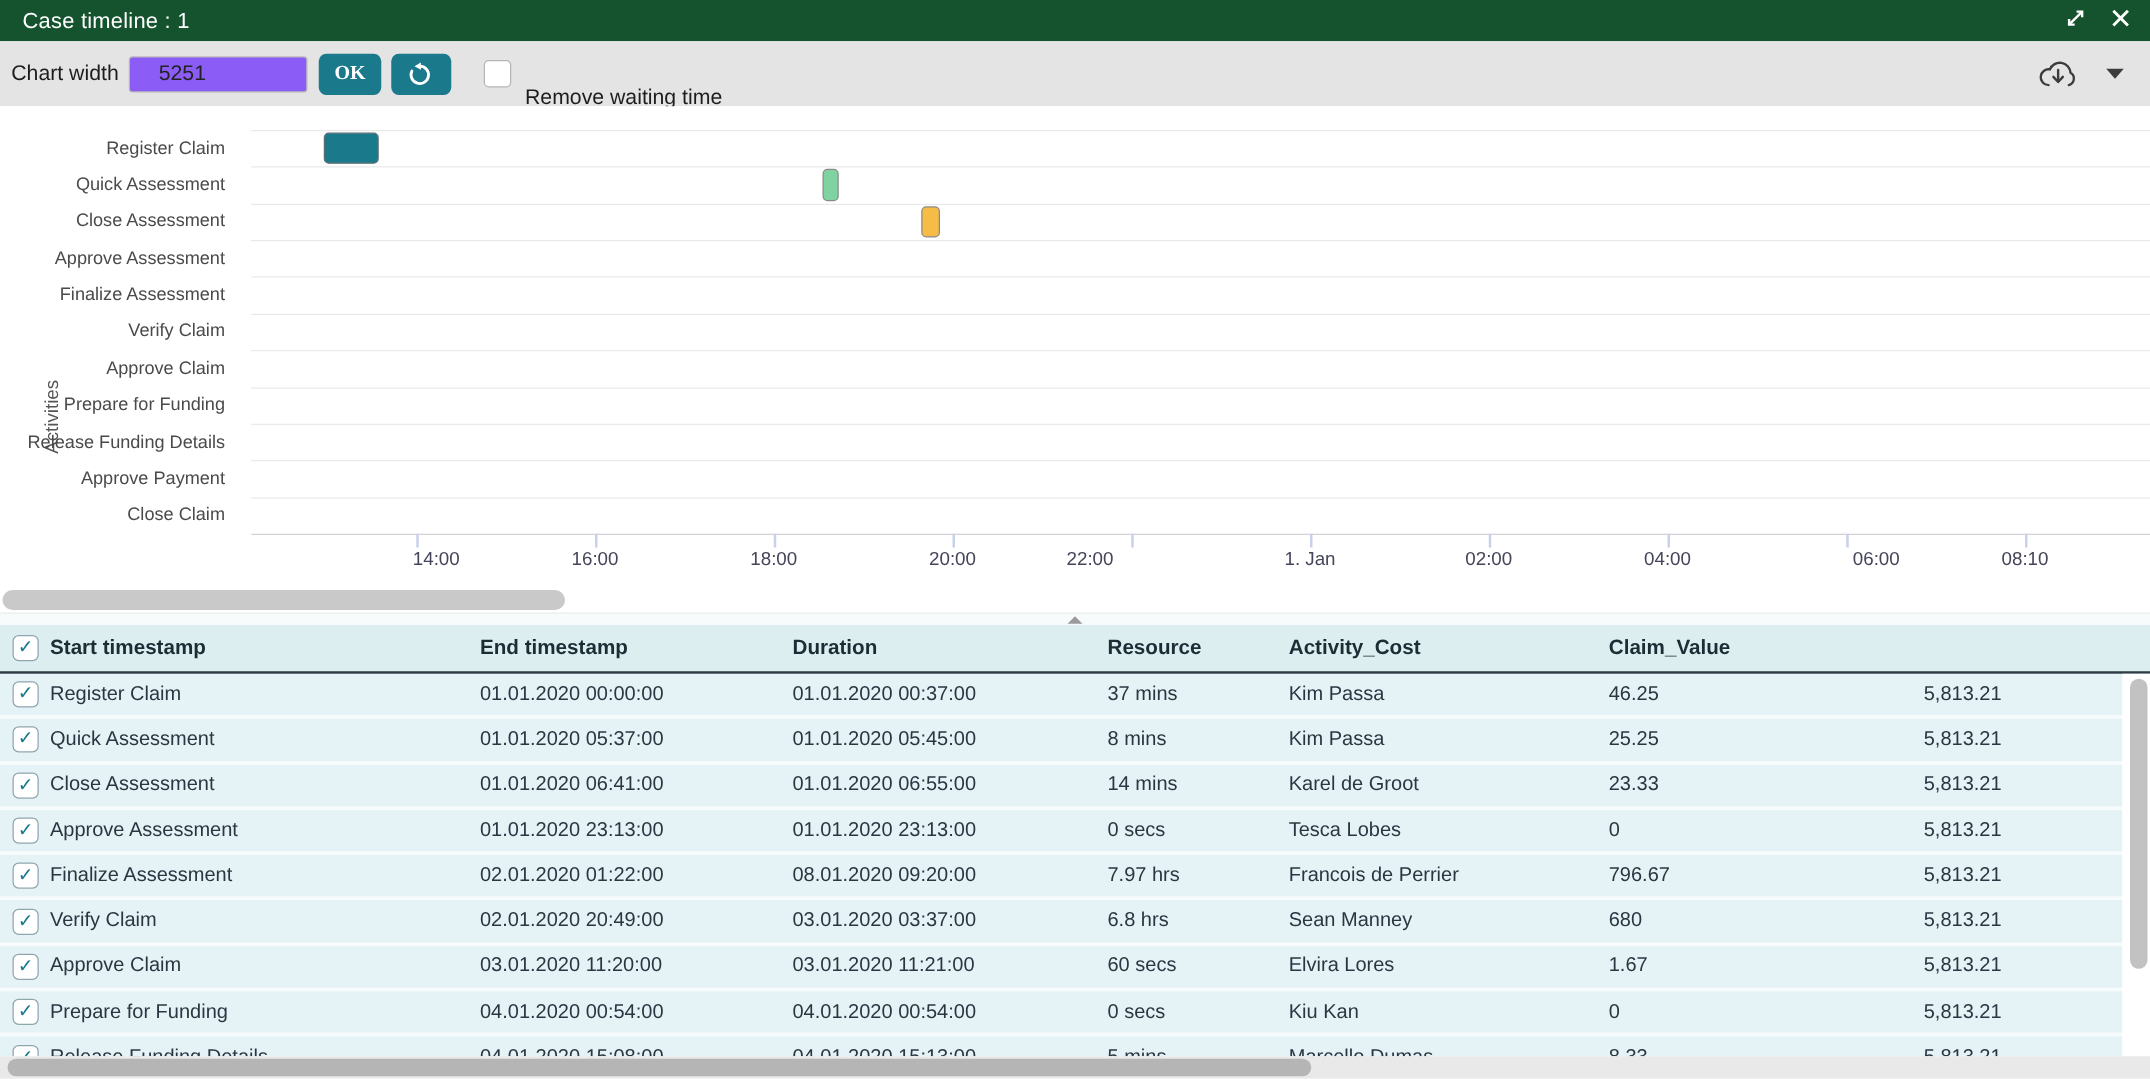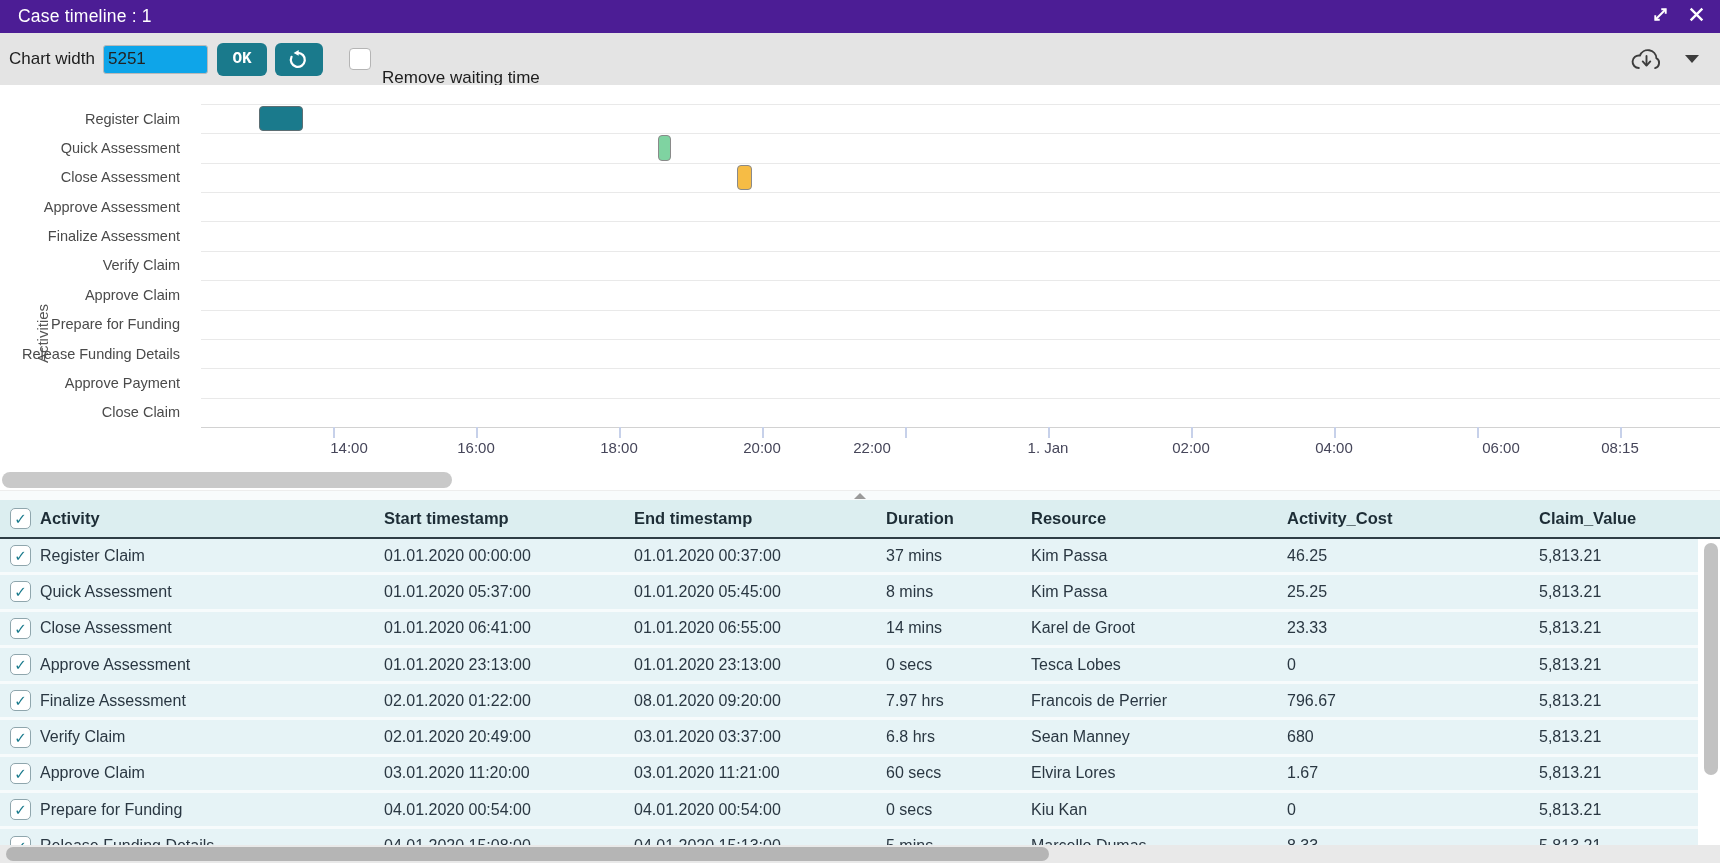--- a/index.html
+++ b/index.html
@@ -12,7 +12,7 @@
   
   .titlebar{
     position:absolute;left:0;top:0;width:1720px;height:33px;
-    background:#4c1d95;display:flex;align-items:center;
+    background:#14532d;display:flex;align-items:center;
   }
   .titlebar .title{color:#fff;font-size:17.5px;margin-left:18px;letter-spacing:.2px;}
   .titlebar .spacer{flex:1;}

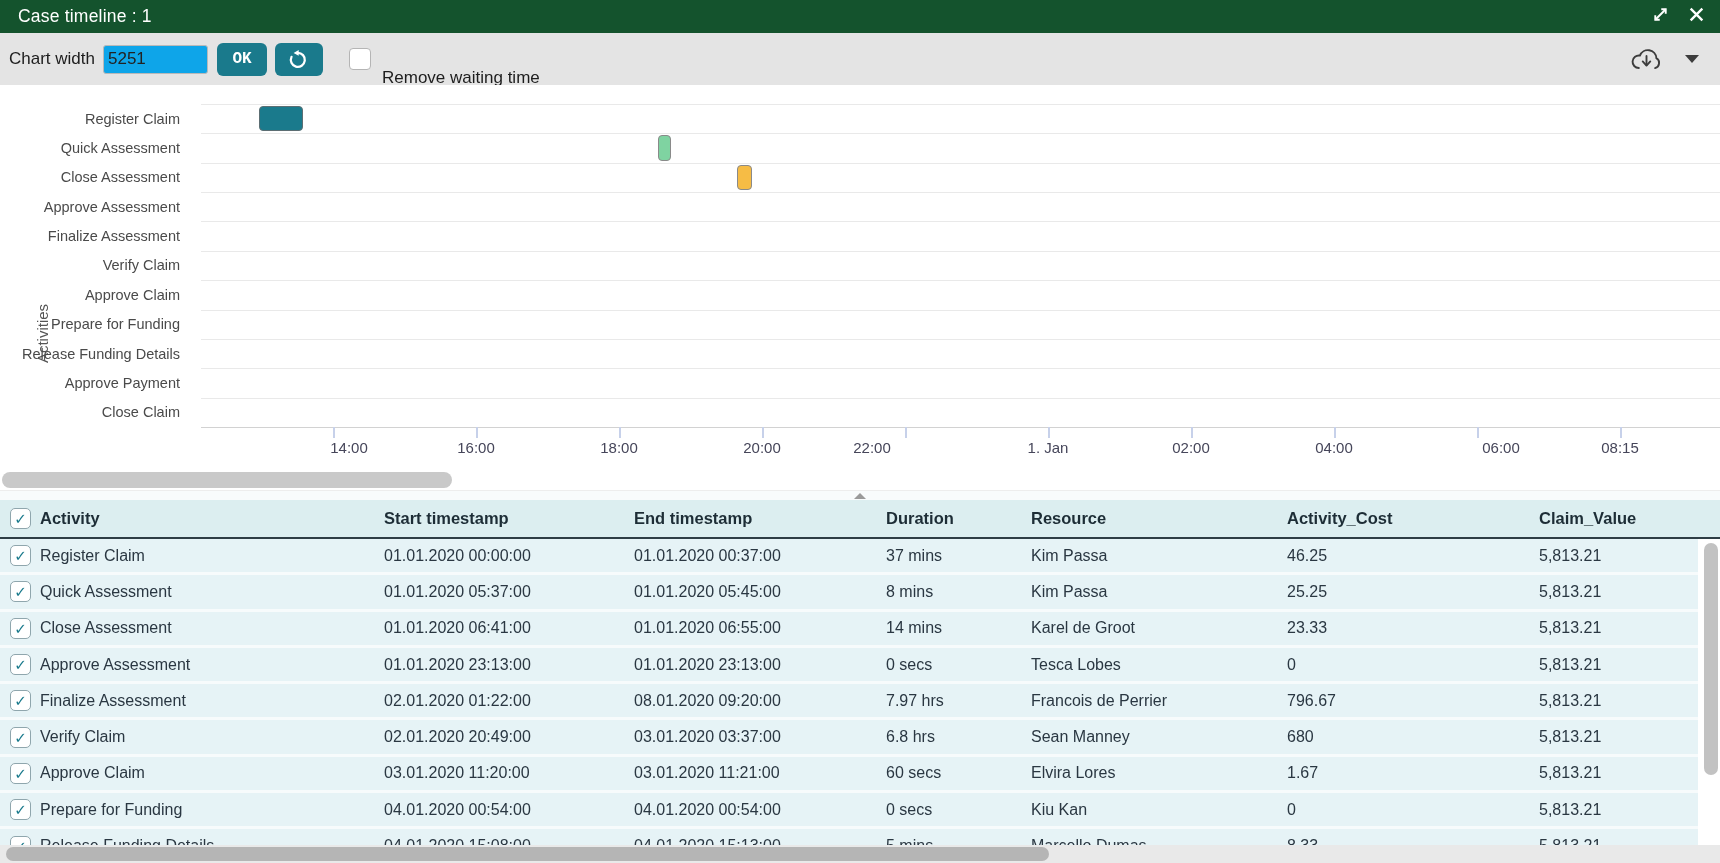--- a/index.html
+++ b/index.html
@@ -25,7 +25,7 @@
   .toolbar .lbl{font-size:17px;color:#1d1d1d;margin-left:9px;}
   .cw-input{
     width:95px;height:27px;margin-left:8px;border:1px solid #b9b9b9;border-radius:3px;
-    font-size:17px;color:#222;padding:0 4px;background:#0ea5e9;outline:none;
+    font-size:17px;color:#222;padding:0 23px;background:#8b5cf6;outline:none;
     font-family:inherit;
   }
   .btn-teal{

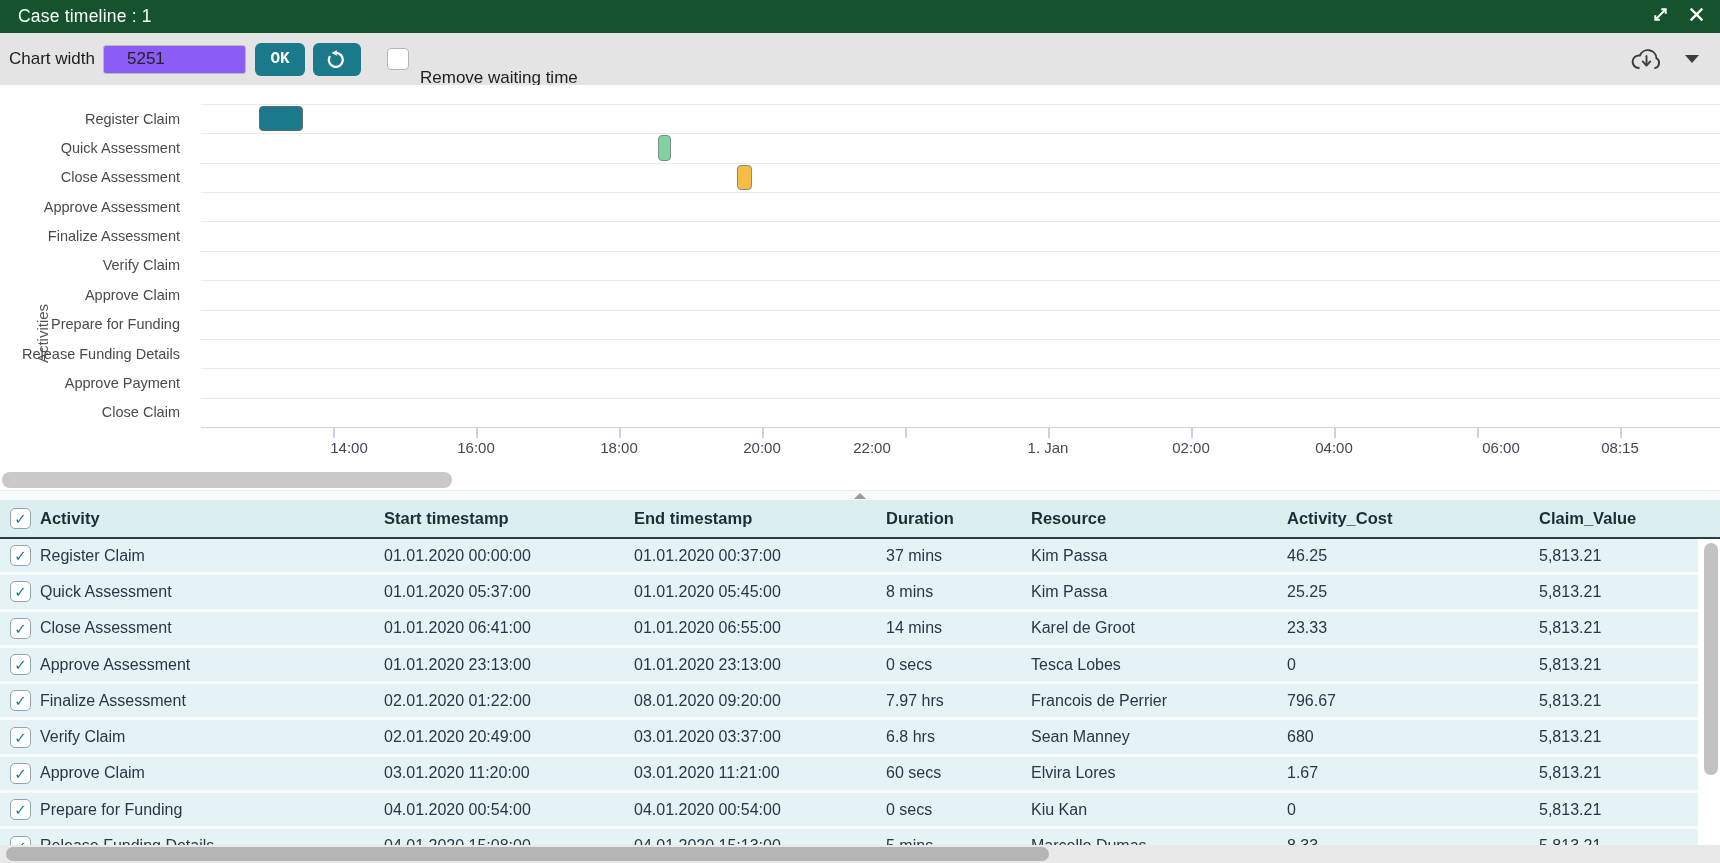--- a/index.html
+++ b/index.html
@@ -32,7 +32,7 @@
     background:#1a7a8c;color:#fff;border:none;border-radius:6px;height:33px;
     display:flex;align-items:center;justify-content:center;cursor:pointer;
   }
-  .btn-ok{width:50px;margin-left:9px;font-size:16px;font-weight:bold;font-family:Liberation Mono, monospace;}
+  .btn-ok{width:50px;margin-left:9px;font-size:16px;font-weight:bold;font-family:Liberation Serif, serif;}
   .btn-reset{width:48px;margin-left:8px;}
   .cb{
     width:21px;height:21px;background:#fff;border:1.5px solid #8fa6ad;border-radius:5px;

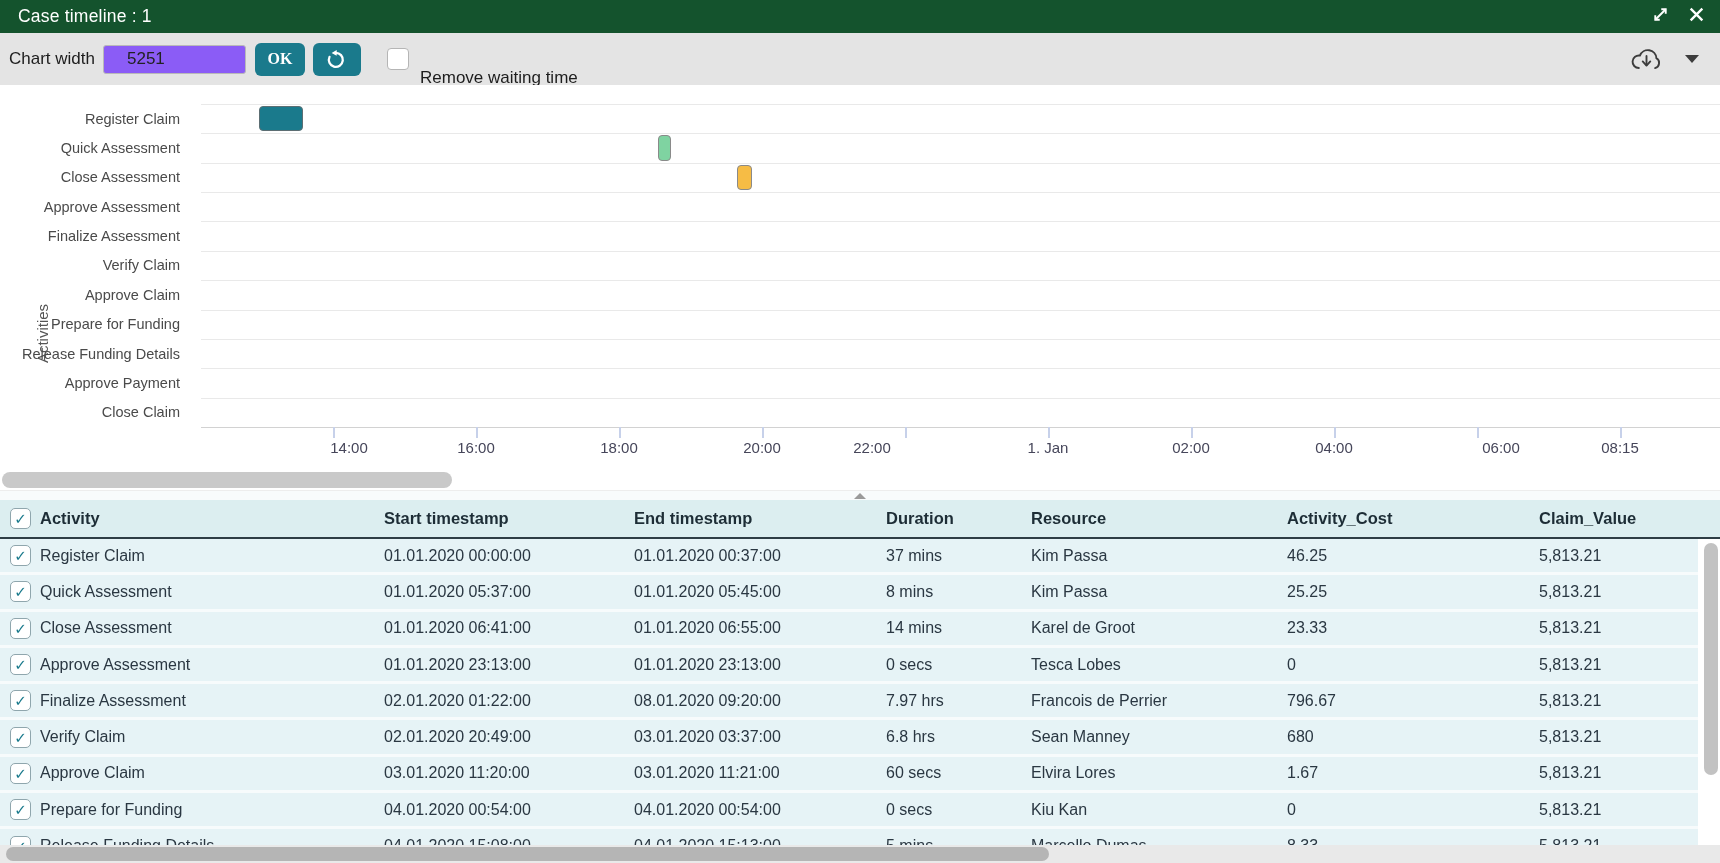--- a/index.html
+++ b/index.html
@@ -204,7 +204,7 @@
       <div class="xtick-mark" style="left: 1276px;"></div>
       <div class="xtick-label" style="left: 1300px;">06:00</div>
       <div class="xtick-mark" style="left: 1419px;"></div>
-      <div class="xtick-label" style="left: 1419px;">08:15</div>
+      <div class="xtick-label" style="left: 1419px;">08:10</div>
     </div>
   <div class="chart-hscroll-thumb"></div>
 </div>

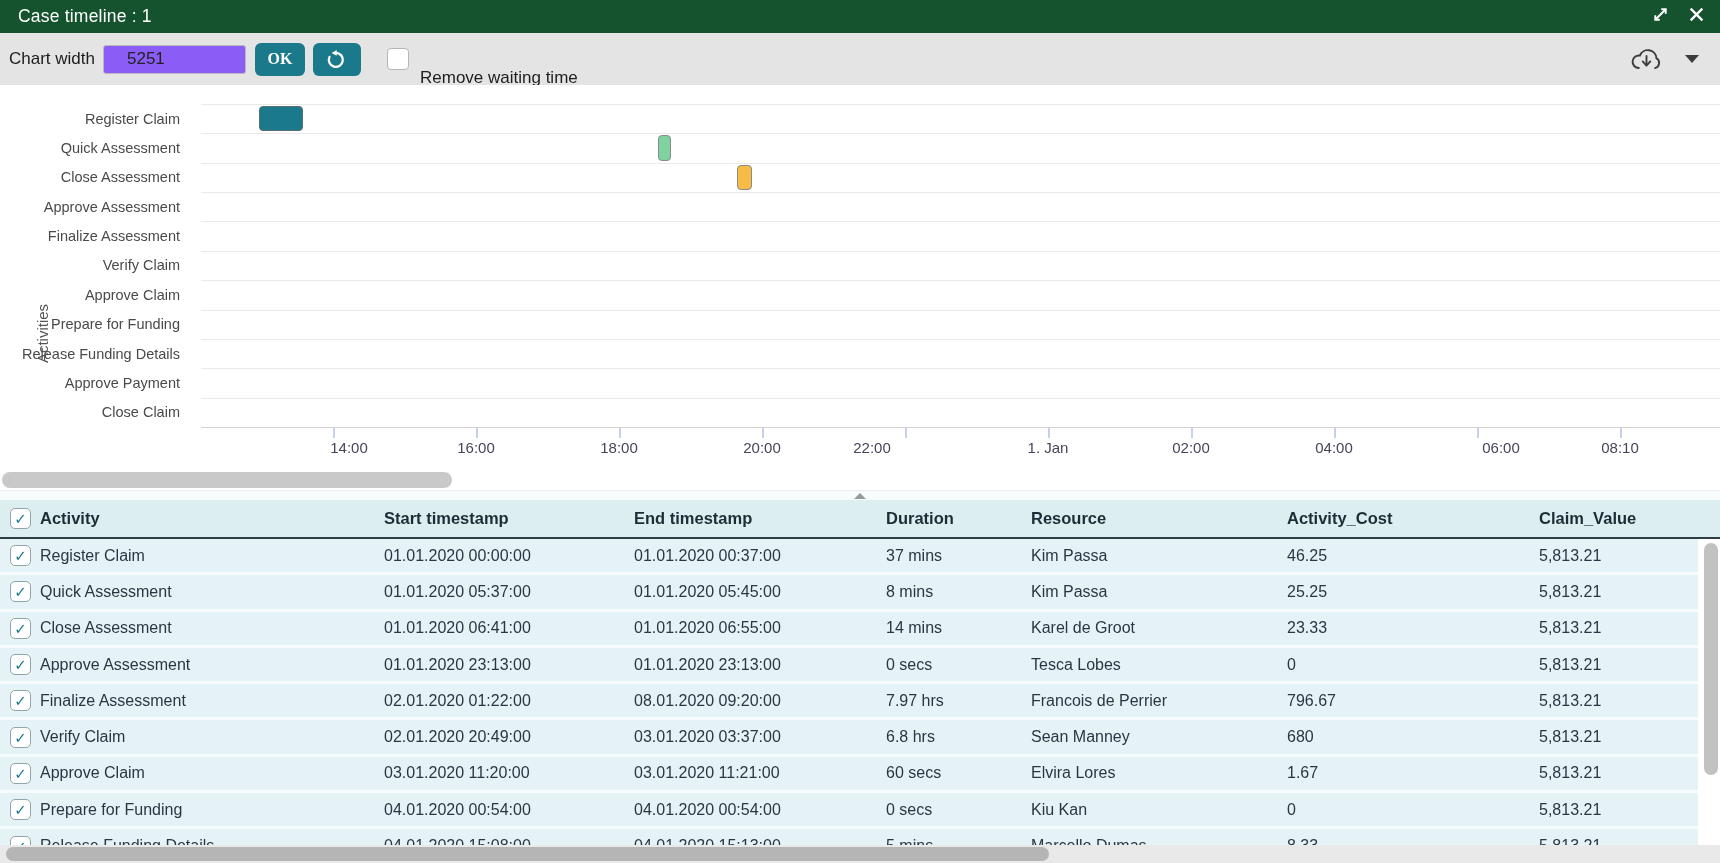--- a/index.html
+++ b/index.html
@@ -219,7 +219,6 @@
         <span class="tick">✓</span>
       </span>
     </div>
-    <div class="hcell">Activity</div>
     <div class="hcell">Start timestamp</div>
     <div class="hcell">End timestamp</div>
     <div class="hcell">Duration</div>

